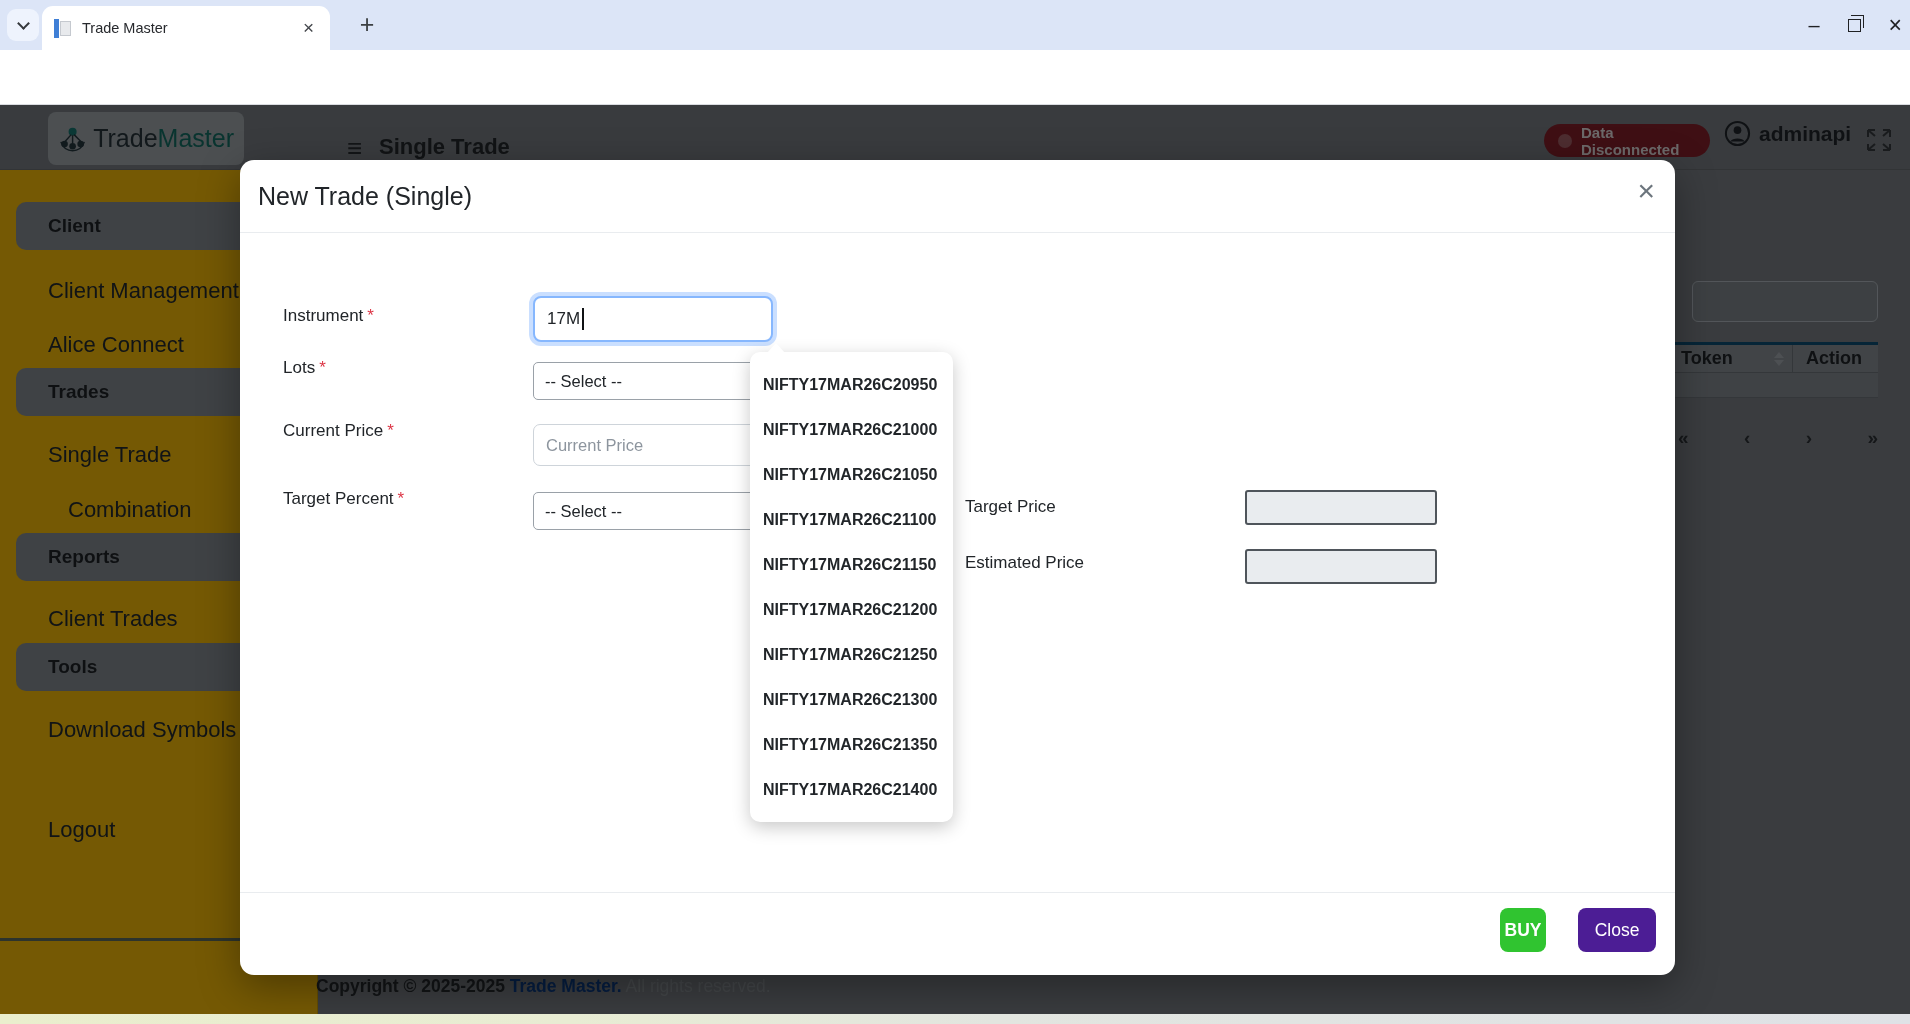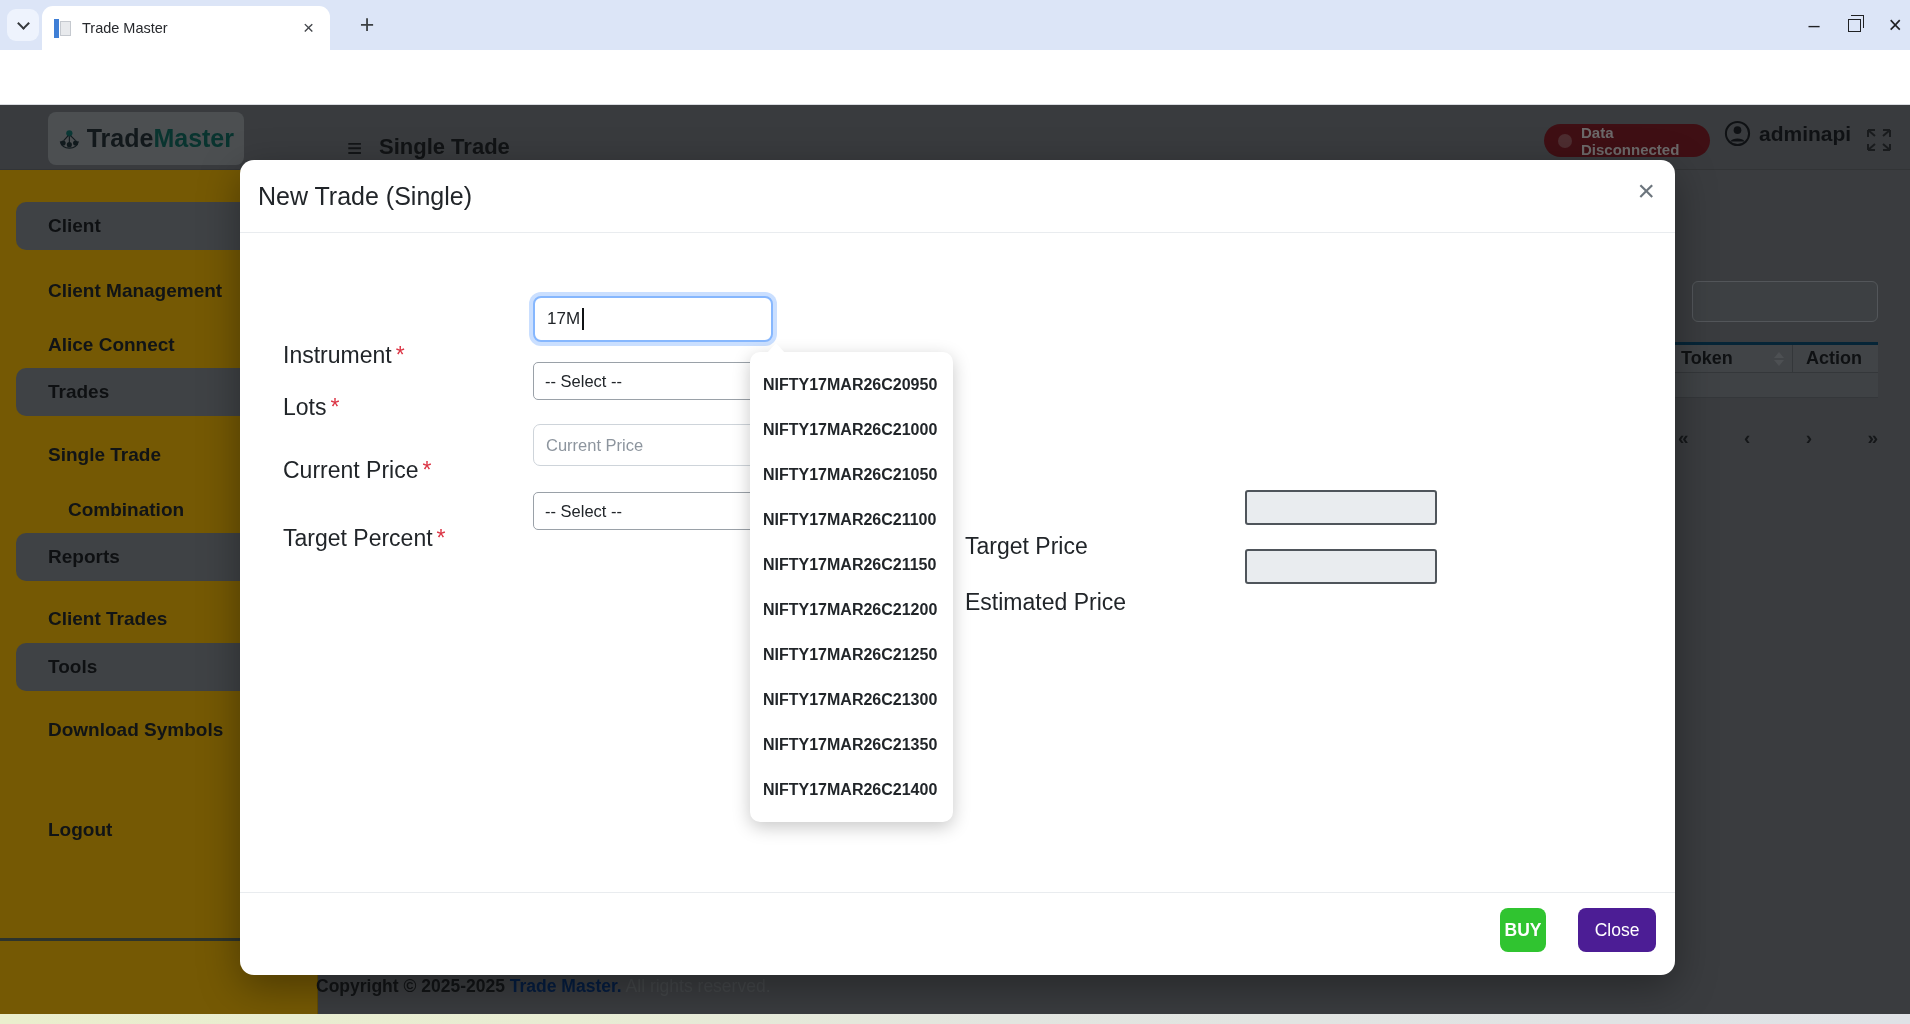--- a/index.html
+++ b/index.html
@@ -53,7 +53,7 @@
                 border-bottom:1px solid rgba(0,0,0,.12); }
   .logo-box { position:absolute; left:48px; top:7px; width:196px; height:53px; background:#989ea3;
               border-radius:8px; display:flex; align-items:center; padding:0 10px; cursor:pointer; }
-  .brand { font-size:25px; font-weight:bold; margin-left:6px; }
+  .brand { font-size:25px; font-weight:normal; margin-left:6px; }
   .brand .b1 { color:#243137; } .brand .b2 { color:#12695f; }
   .hamburger { position:absolute; left:347px; top:30px; font-size:26px; color:#272b2f; cursor:pointer; line-height:1; }
   .page-title { position:absolute; left:379px; top:29px; font-size:22px; font-weight:bold; color:#23272b; }

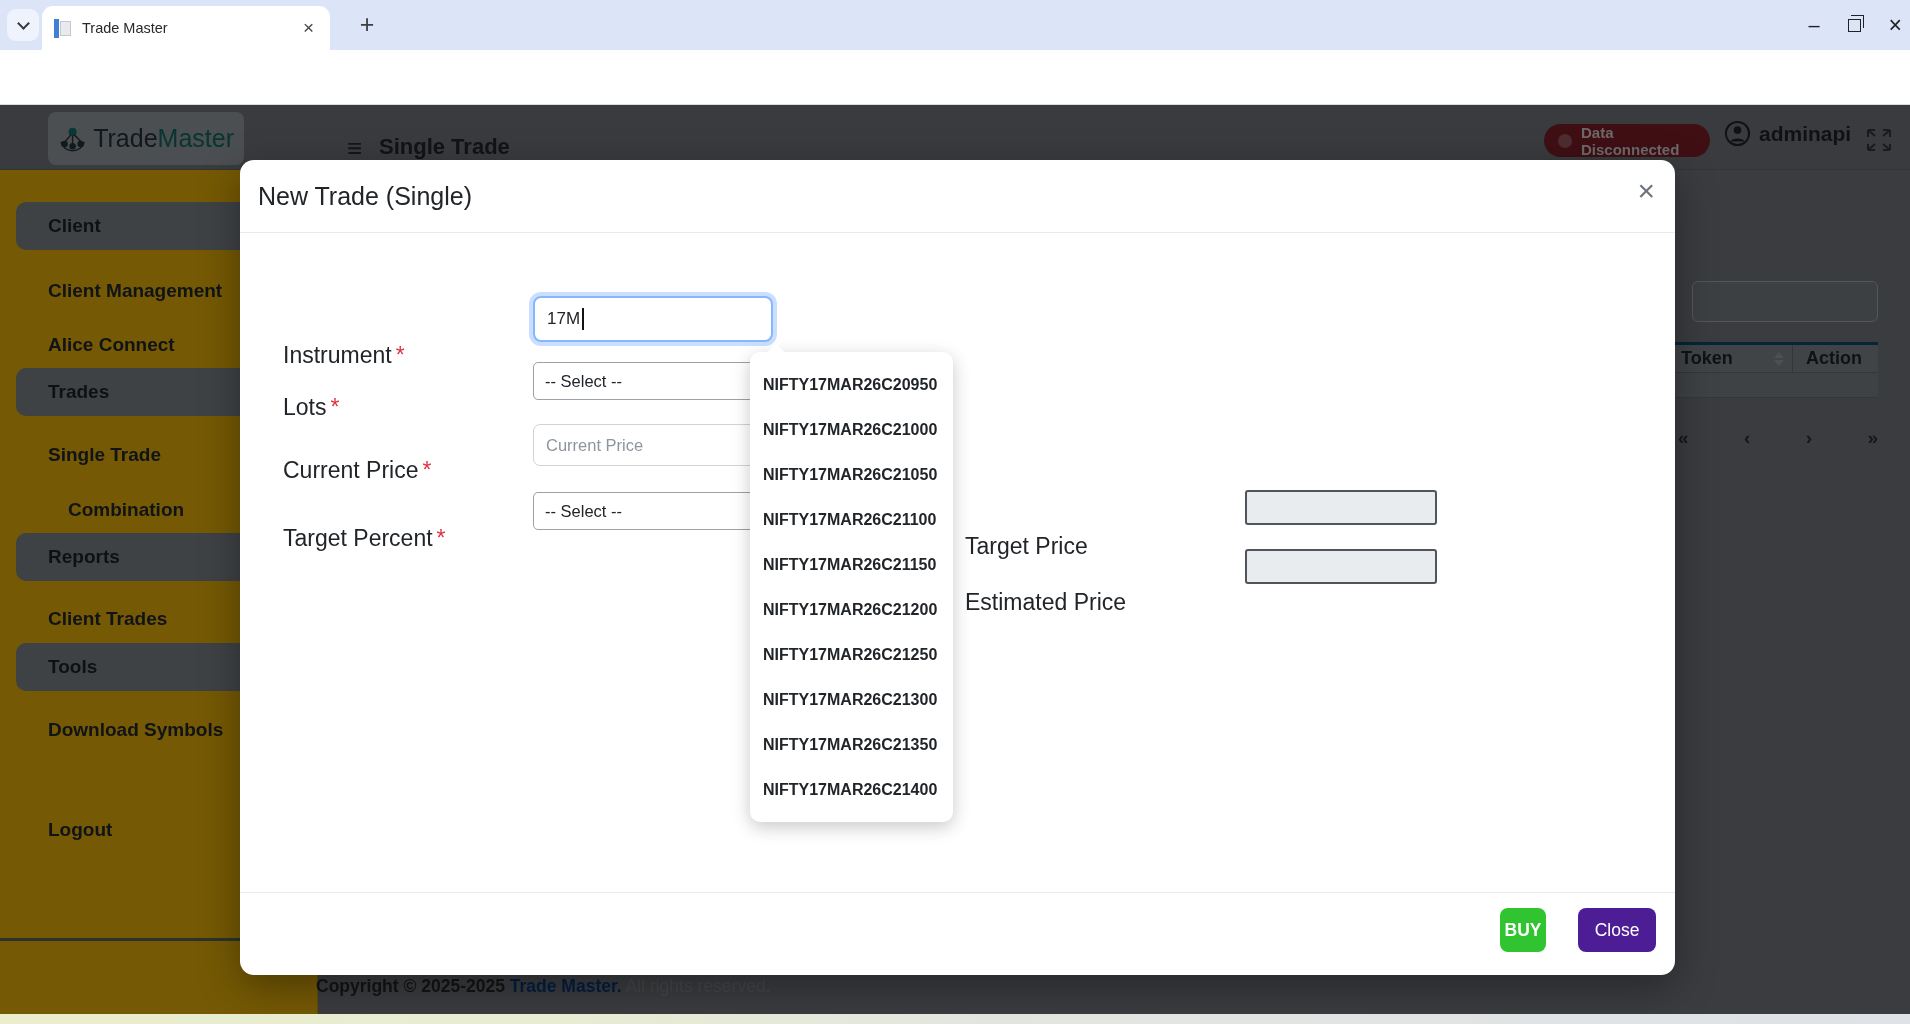--- a/index.html
+++ b/index.html
@@ -68,7 +68,7 @@
   .sidebar { position:absolute; top:65px; left:0; width:318px; height:844px; background:#eab308;
              border-right:1px solid rgba(0,0,0,.15); }
   .sb-item { position:absolute; left:0; width:318px; height:30px; line-height:30px; padding-left:48px;
-             font-size:19px; color:#23282d; cursor:pointer; white-space:nowrap;font-weight:bold; }
+             font-size:22px; color:#23282d; cursor:pointer; white-space:nowrap; }
   .sb-head { position:absolute; left:16px; width:286px; height:48px; border-radius:10px; background:#7f858b;
              font-size:19px; font-weight:bold; color:#1d2125; line-height:48px; padding-left:32px; cursor:pointer; }
   .sb-div { position:absolute; left:0; top:768px; width:318px; height:3px; background:#59675a; }

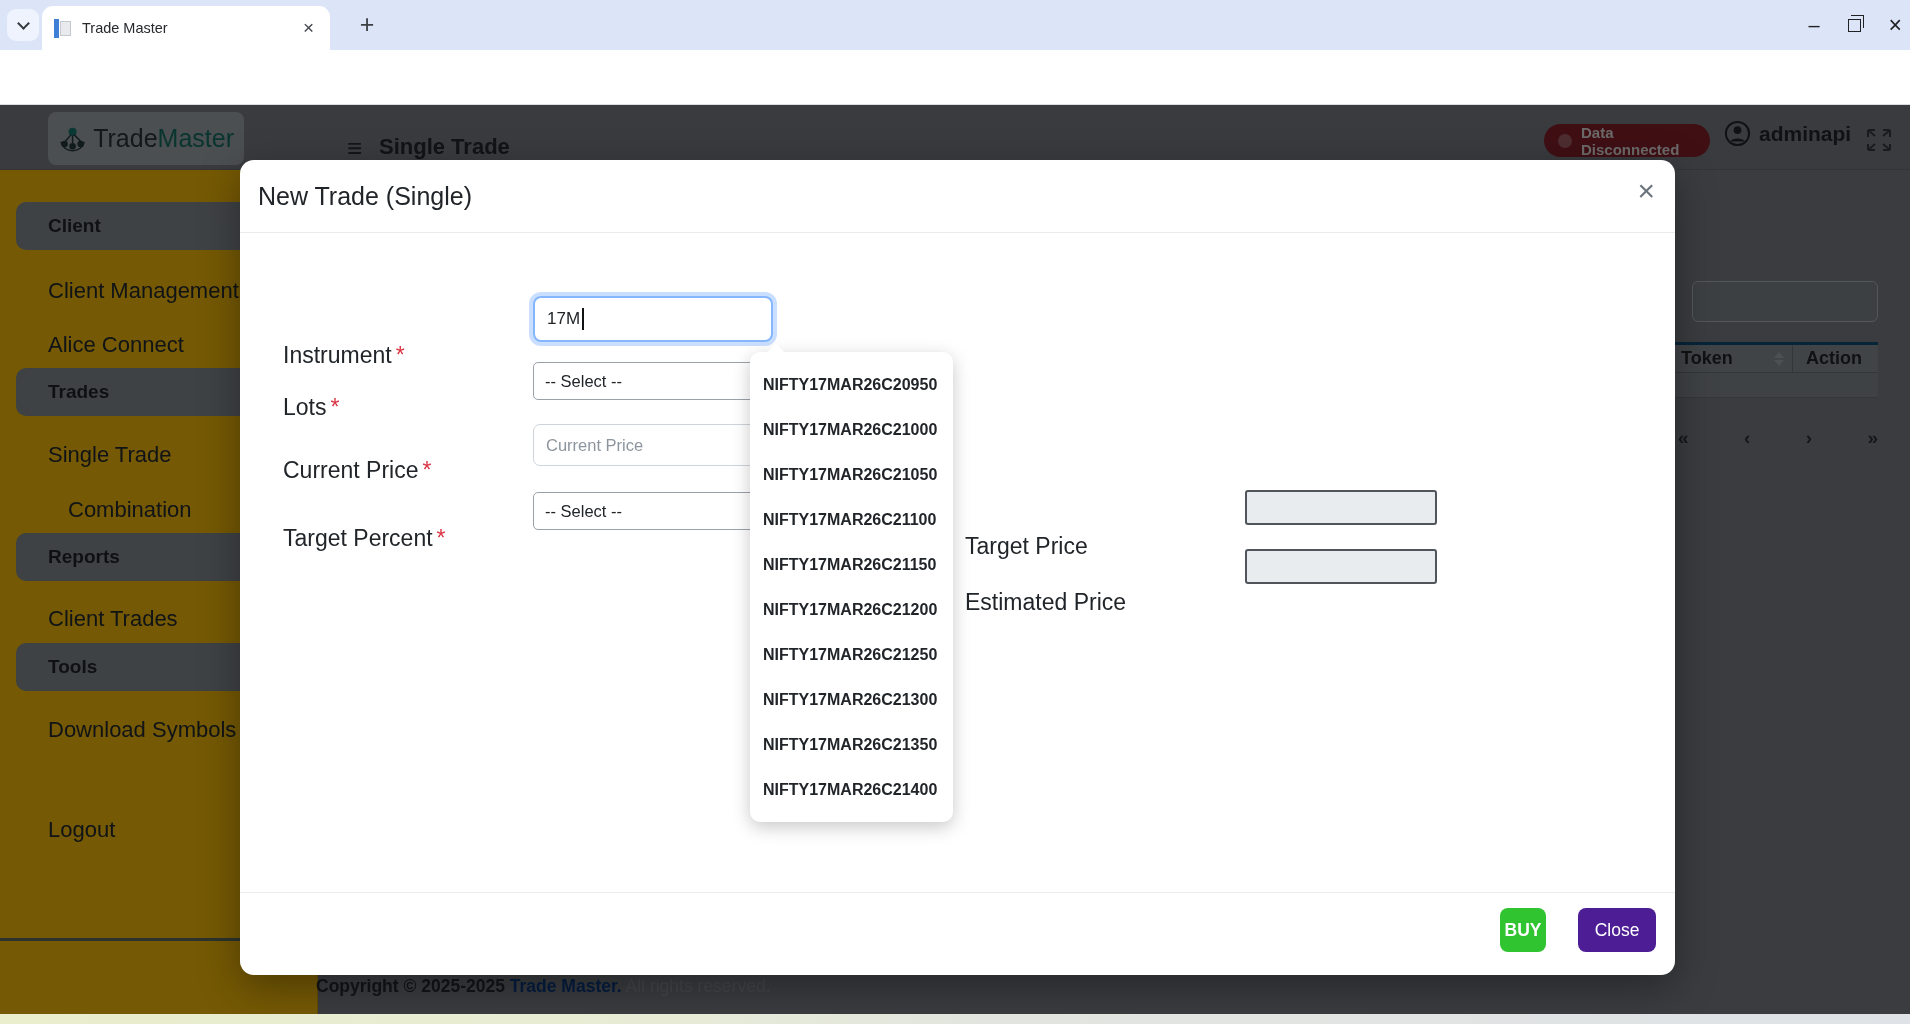--- a/index.html
+++ b/index.html
@@ -105,7 +105,7 @@
   .m-divtop { position:absolute; left:0; top:72px; width:1435px; height:1px; background:#e9ecef; }
   .m-divbot { position:absolute; left:0; top:732px; width:1435px; height:1px; background:#e9ecef; }
 
-  .f-label { position:absolute; font-size:23px; color:#212529; white-space:nowrap;margin-top:36px; }
+  .f-label { position:absolute; font-size:17px; color:#212529; white-space:nowrap; }
   .req { color:#dc3545; margin-left:4px; }
 
   .inp-focus { position:absolute; left:293px; top:136px; width:240px; height:46px; background:#fff;

